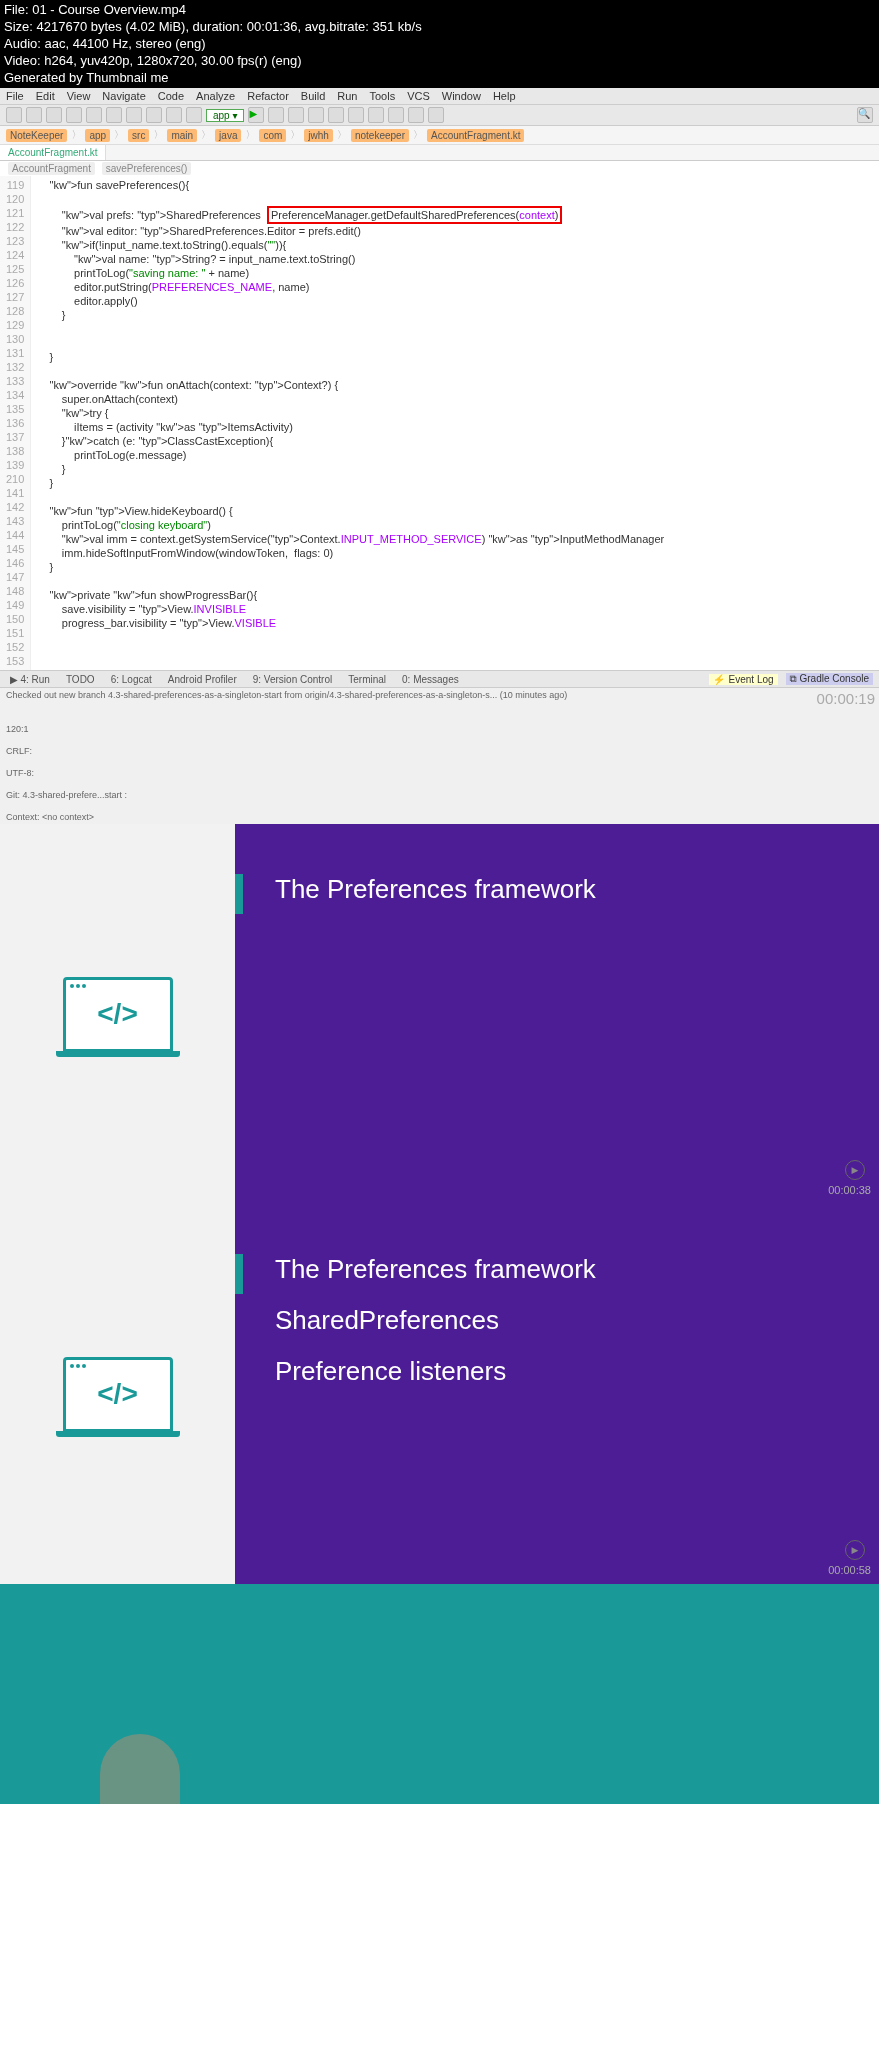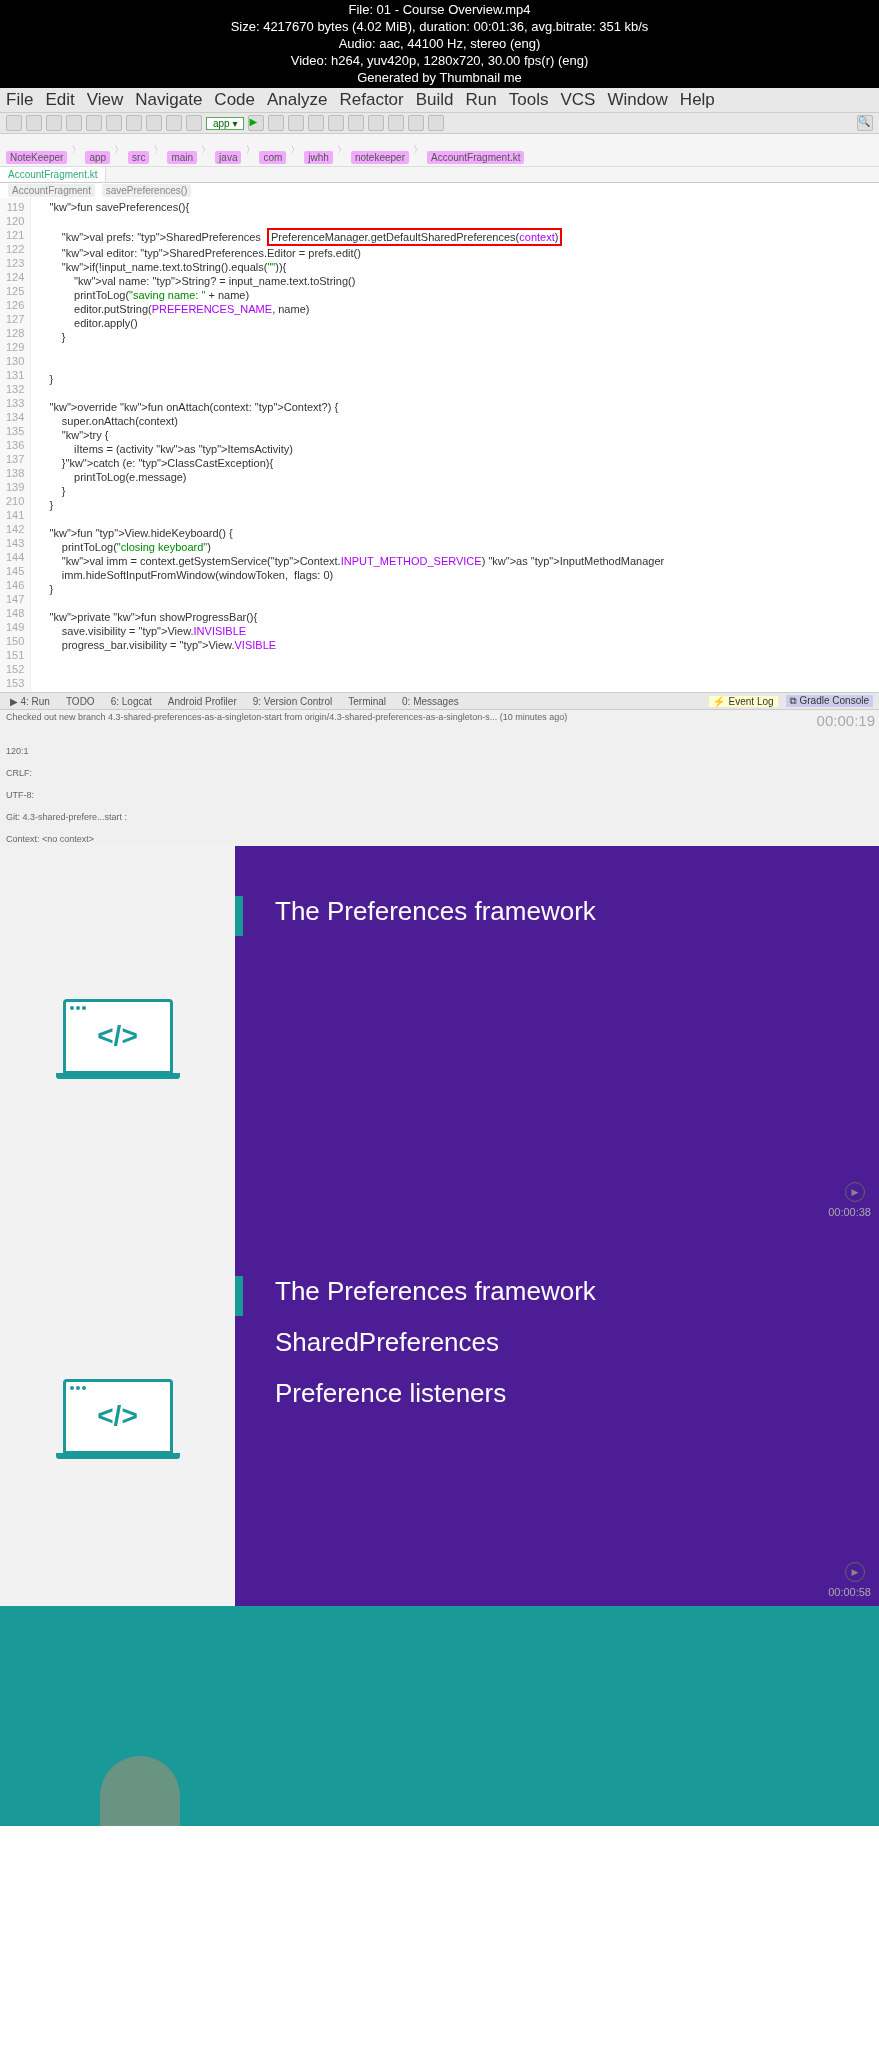--- a/index.html
+++ b/index.html
@@ -6,7 +6,7 @@
 body { background:#fff; width:879px; }
 
 
-.meta { background:#000; color:#fff; padding:2px 4px; font-size:13px; line-height:1.3;text-align:center; }
+.meta { background:#000; color:#fff; padding:2px 4px; font-size:13px; line-height:1.3; }
 .meta-row { display:block; }
 
 

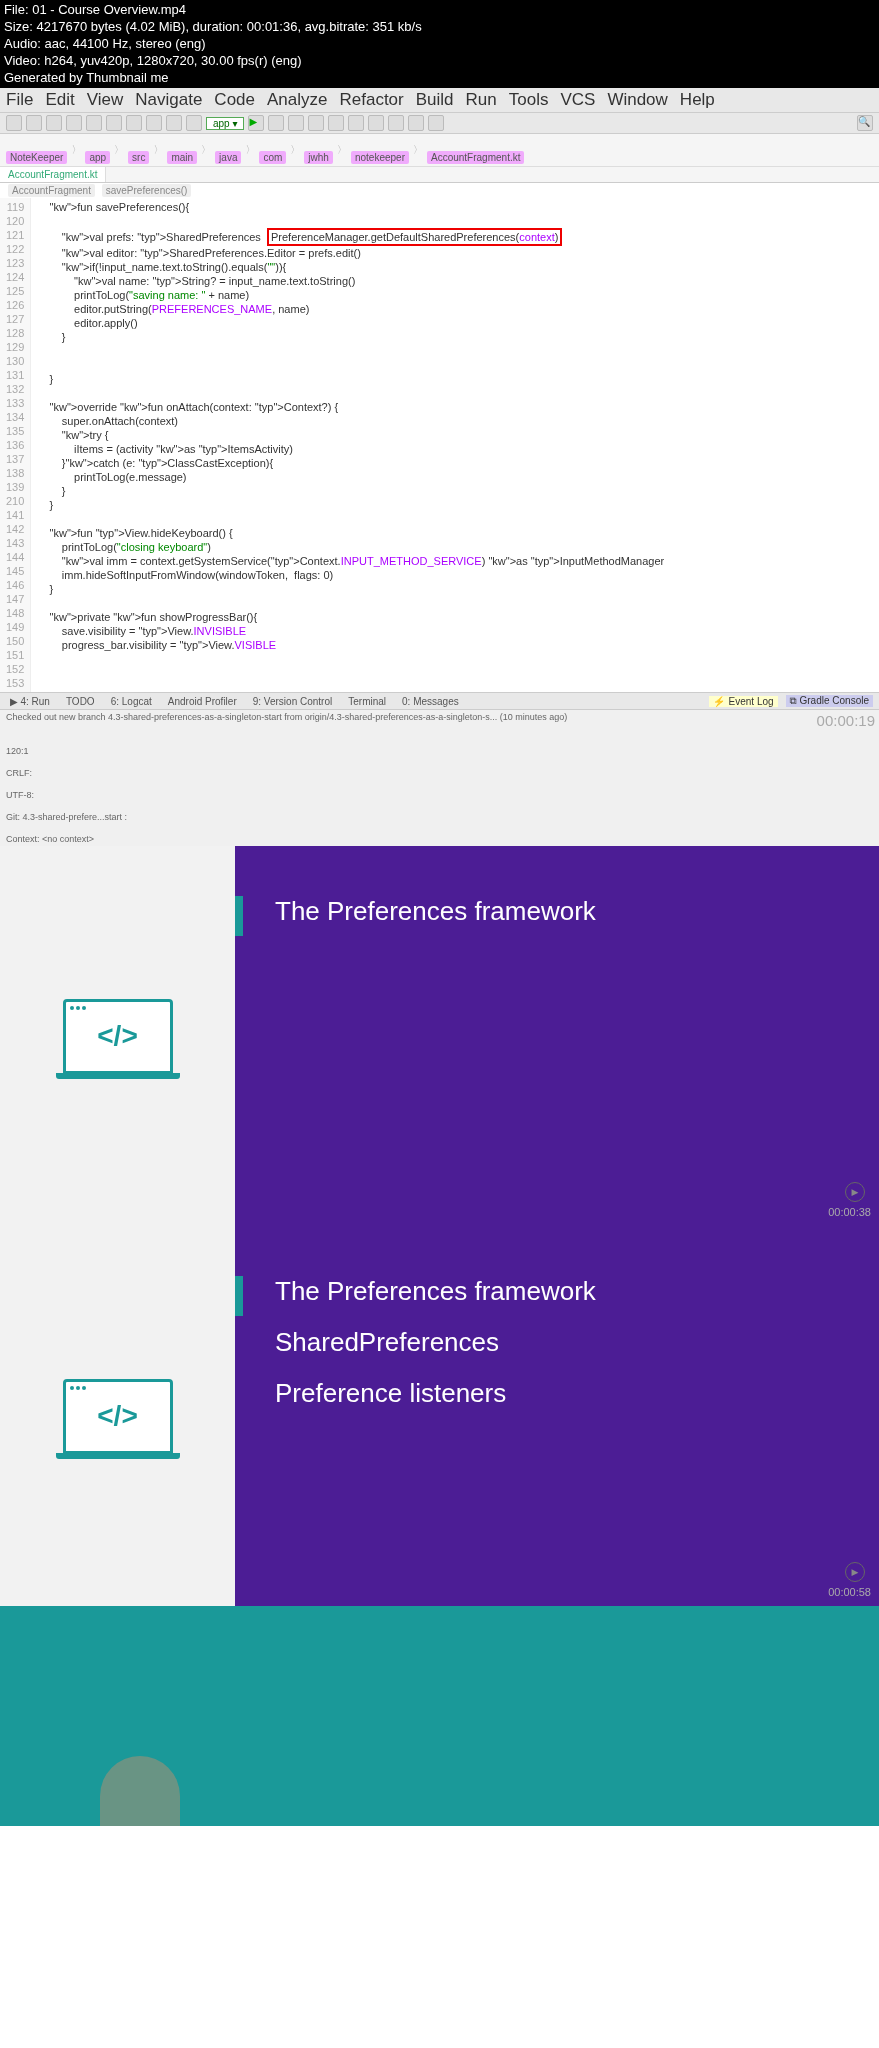--- a/index.html
+++ b/index.html
@@ -11,7 +11,7 @@
 
 
 .ide { background:#f0f0f0; font-size:10px; color:#333; position:relative; }
-.menubar { display:flex; gap:12px; padding:2px 6px; background:#e8e8e8; border-bottom:1px solid #ccc; font-size:17px; }
+.menubar { display:flex; gap:12px; padding:2px 6px; background:#e8e8e8; border-bottom:1px solid #ccc; font-size:11px; }
 .menubar span { cursor:pointer; }
 .toolbar { display:flex; gap:4px; padding:2px 6px; background:#e8e8e8; border-bottom:1px solid #ccc; align-items:center; }
 .toolbar .icon { width:16px; height:16px; background:#ddd; border:1px solid #bbb; border-radius:2px; }

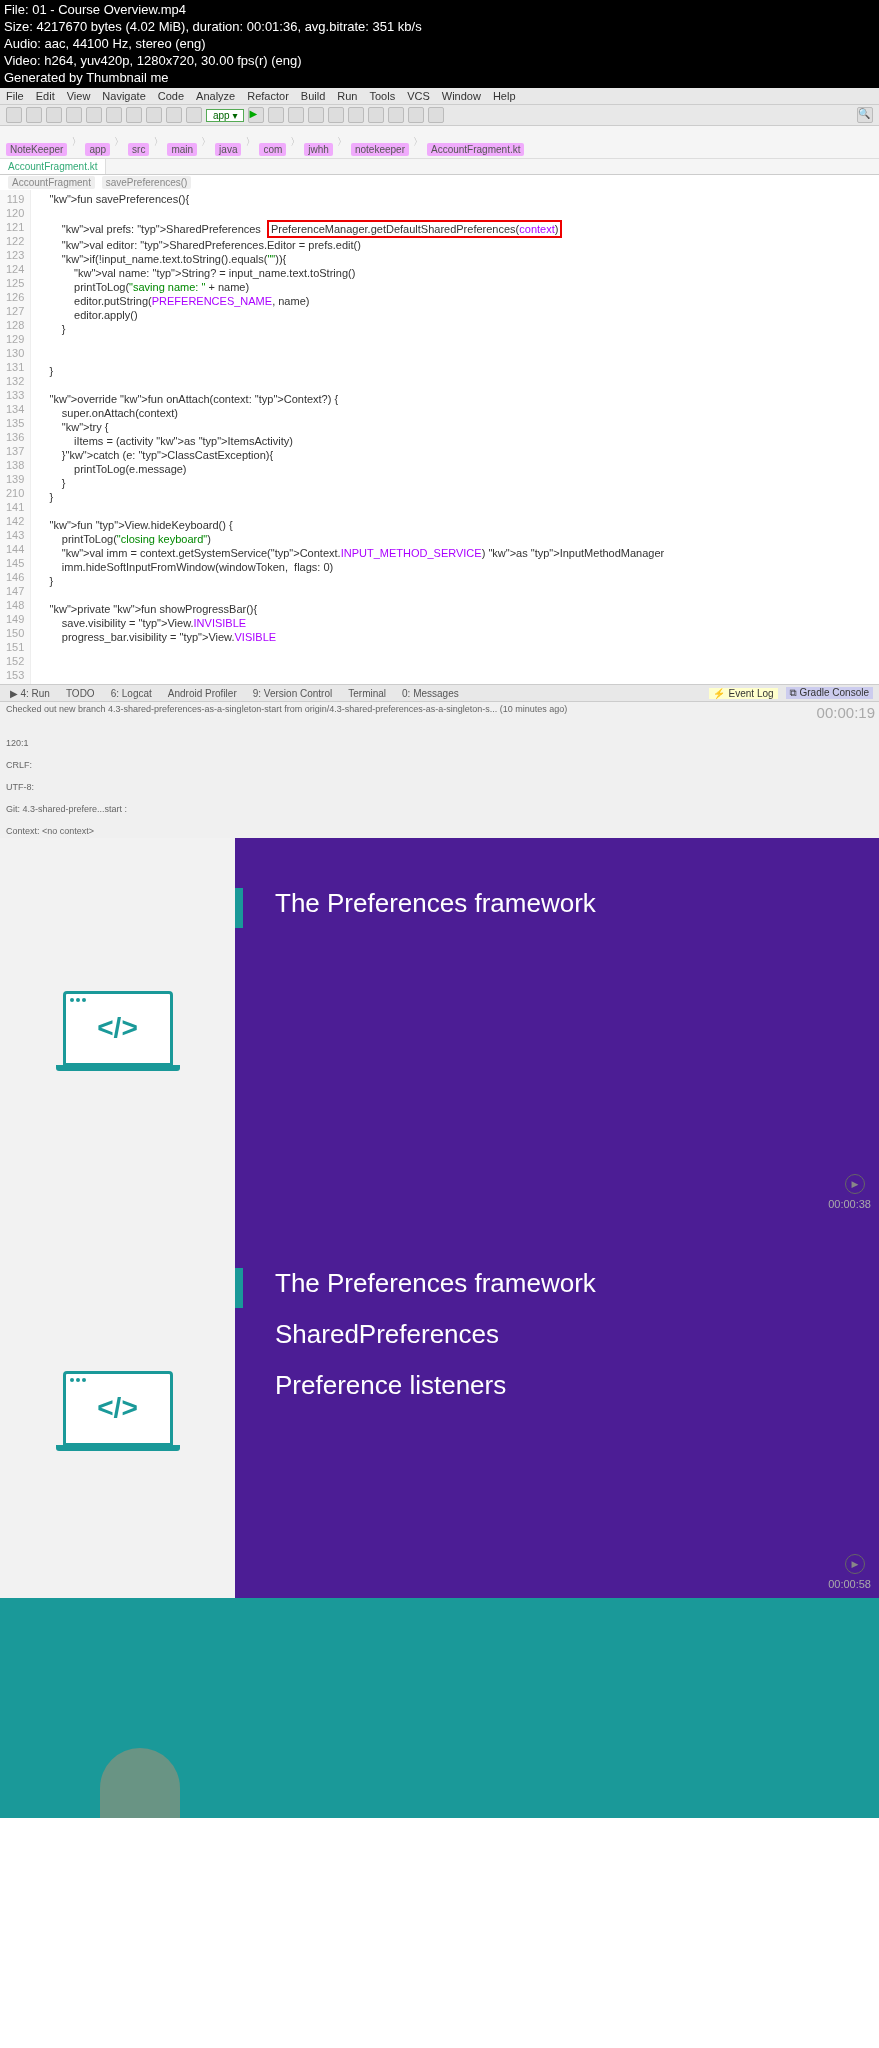--- a/index.html
+++ b/index.html
@@ -18,7 +18,7 @@
 .toolbar .app-combo { background:#fff; border:1px solid #5a5; padding:0 6px; font-size:10px; color:#060; }
 .toolbar .play { color:#0a0; }
 .breadcrumb { display:flex; gap:4px; padding:2px 6px; background:#f5f5f5; border-bottom:1px solid #ddd; font-size:10px; align-items:center; }
-.breadcrumb .folder { background:#f0abfc; padding:1px 4px; border-radius:2px; color:#555;margin-top:15px; }
+.breadcrumb .folder { background:#fdba74; padding:1px 4px; border-radius:2px; color:#555; }
 .breadcrumb .sep { color:#aaa; }
 .tabbar { display:flex; border-bottom:1px solid #ccc; background:#f5f5f5; }
 .tab { padding:2px 8px; font-size:10px; background:#fff; border-right:1px solid #ddd; color:#3a7; }

